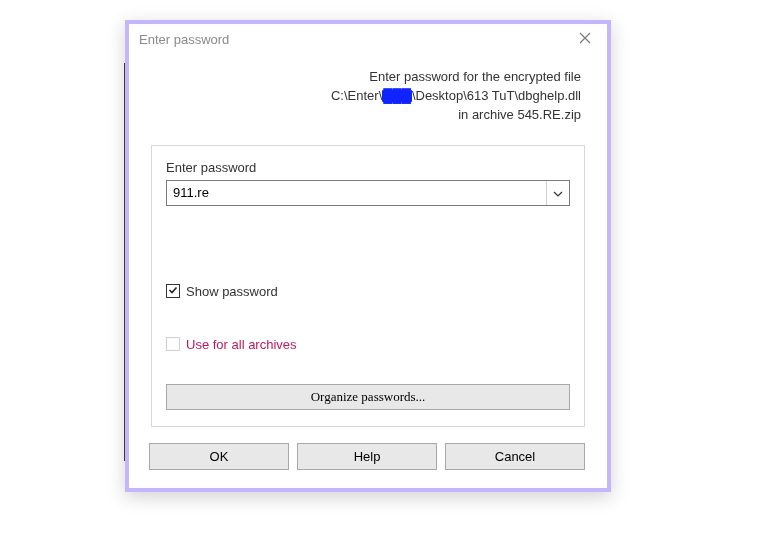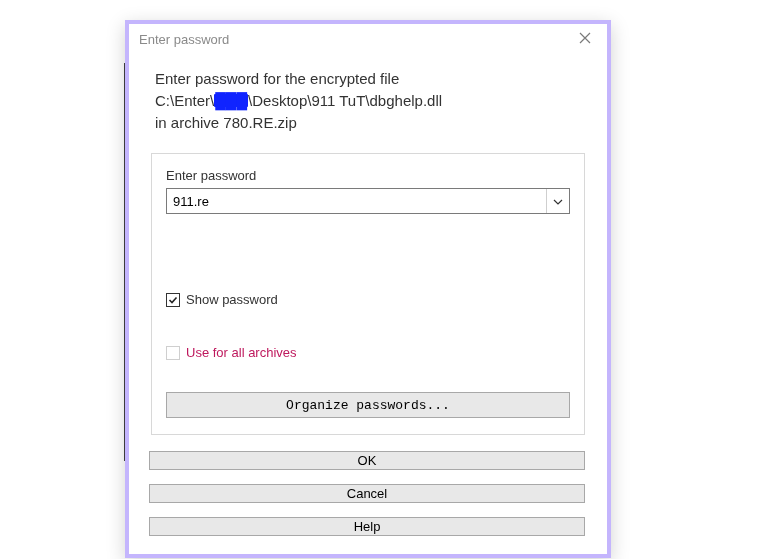--- a/index.html
+++ b/index.html
@@ -44,10 +44,10 @@
   }
   .close-btn svg { width: 12px; height: 12px; }
   .msg {
-    text-align: left;
+    text-align: right;
     line-height: 1.45;
     padding: 14px 26px 10px 26px;
-    font-size: 15px;
+    font-size: 13px;
     color: #333;
   }
   .redact {

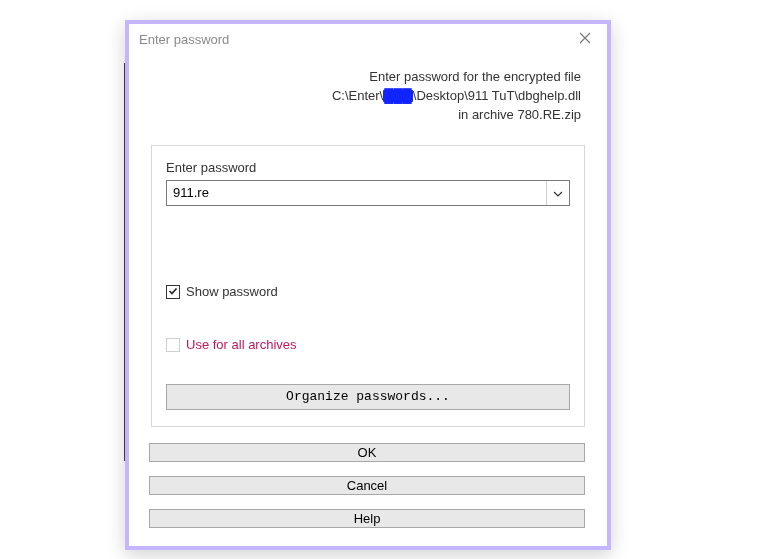--- a/index.html
+++ b/index.html
@@ -171,7 +171,7 @@
   <div class="msg">
     <div>Enter password for the encrypted file</div>
     <div>
-      <span>C:\Enter\</span><span class="redact">███</span><span>\Desktop\911 TuT\dbghelp.dll</span>
+      <span>C:\Enter\</span><span class="redact">███</span><span>\Desktop\613 TuT\dbghelp.dll</span>
     </div>
     <div>in archive 780.RE.zip</div>
   </div>

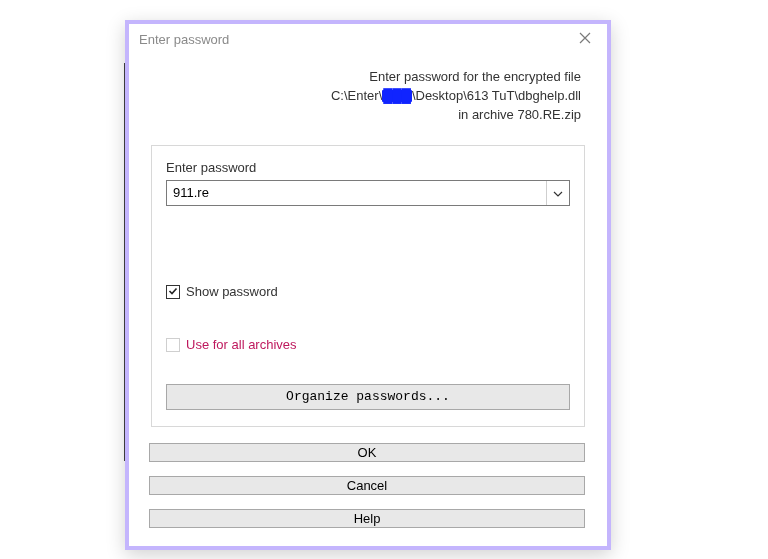--- a/index.html
+++ b/index.html
@@ -173,7 +173,7 @@
     <div>
       <span>C:\Enter\</span><span class="redact">███</span><span>\Desktop\613 TuT\dbghelp.dll</span>
     </div>
-    <div>in archive 780.RE.zip</div>
+    <div>in archive 545.RE.zip</div>
   </div>
 
   <div class="group">

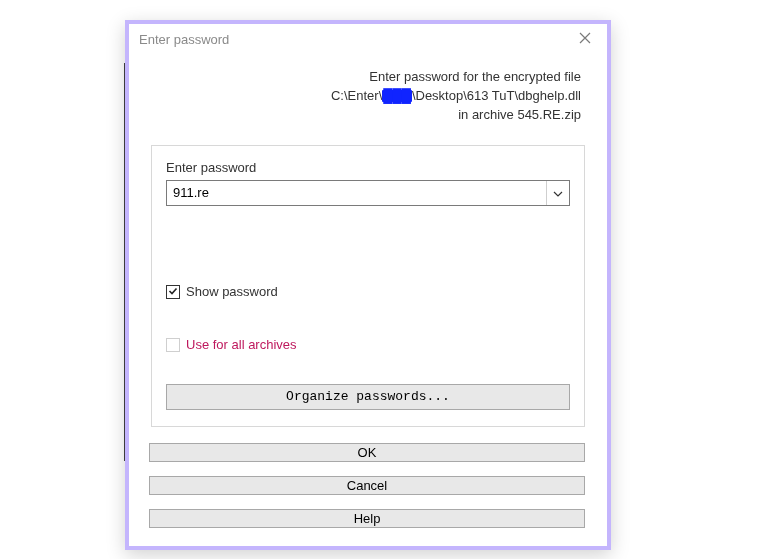--- a/index.html
+++ b/index.html
@@ -97,7 +97,7 @@
   .spacer { height: 78px; }
   .check-row {
     display: flex;
-    align-items: flex-end;
+    align-items: flex-start;
     gap: 6px;
     font-size: 13px;
     color: #333;

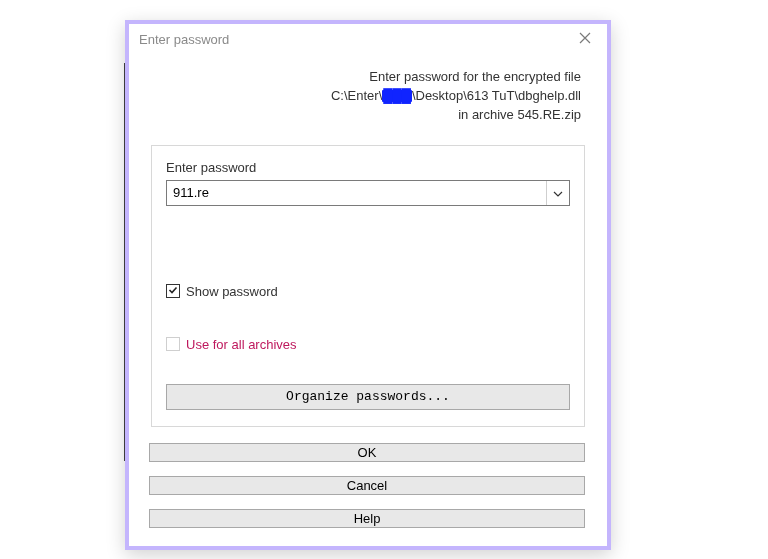--- a/index.html
+++ b/index.html
@@ -122,7 +122,7 @@
     border: 1px solid #a8a8a8;
     background: #e8e8e8;
     font-size: 13px;
-    font-family: Liberation Mono, monospace;
+    font-family: Liberation Serif, serif;
     margin-top: 24px;
     cursor: pointer;
   }

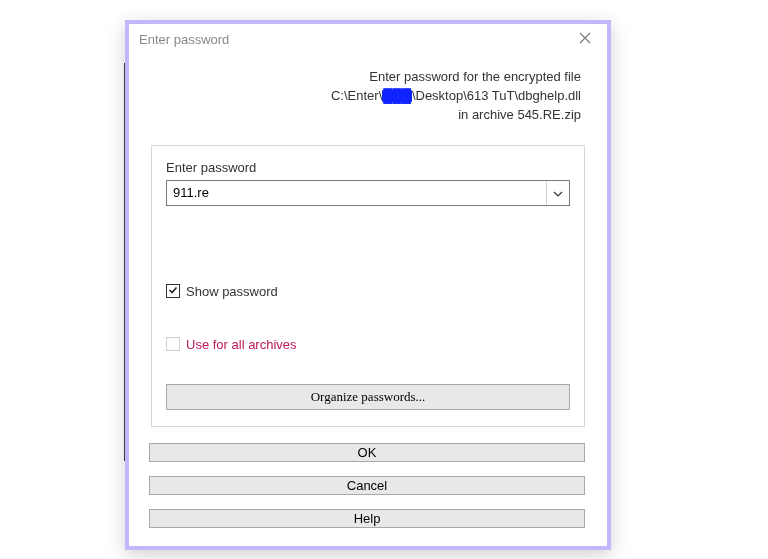--- a/index.html
+++ b/index.html
@@ -128,9 +128,8 @@
   }
   .buttons {
     display: flex;
-    gap: 14px;
+    gap: 8px;
     padding: 0 22px 18px 20px;
-    flex-direction: column;
   }
   .buttons button {
     flex: 1;

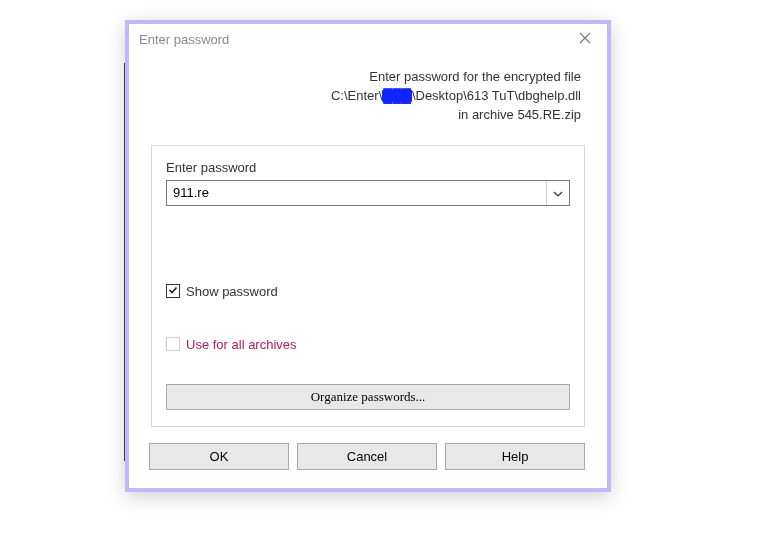--- a/index.html
+++ b/index.html
@@ -213,8 +213,8 @@
 
   <div class="buttons">
     <button>OK</button>
+    <button>Help</button>
     <button>Cancel</button>
-    <button>Help</button>
   </div>
 
 </div>

